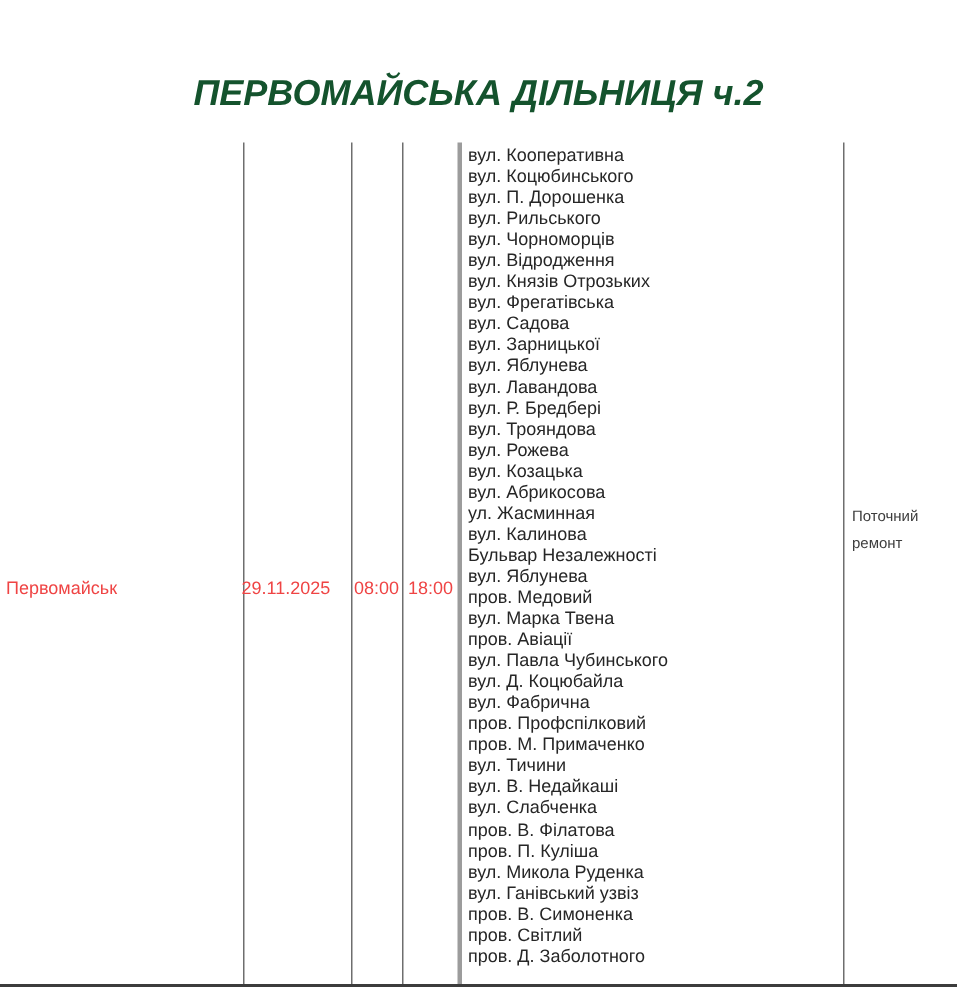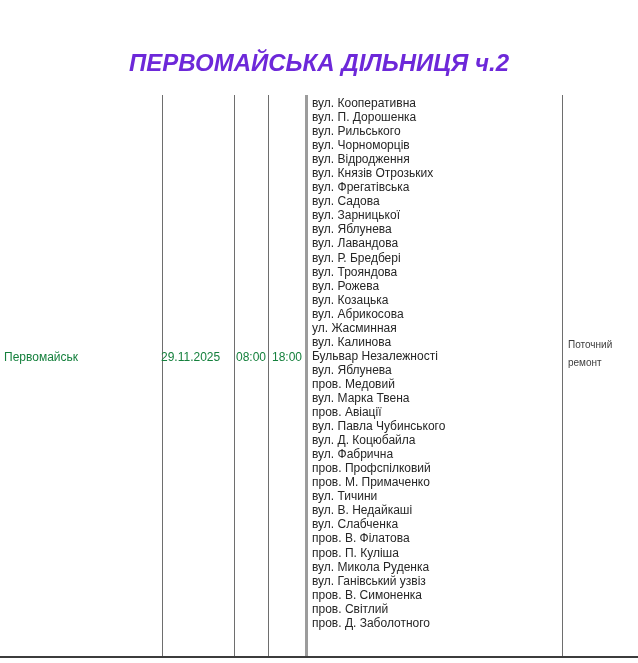--- a/index.html
+++ b/index.html
@@ -18,7 +18,7 @@
     font-style:italic;
     font-weight:bold;
     font-size:24px;
-    color:#6d28d9;
+    color:#14532d;
     white-space:nowrap;
   }
   .vline {

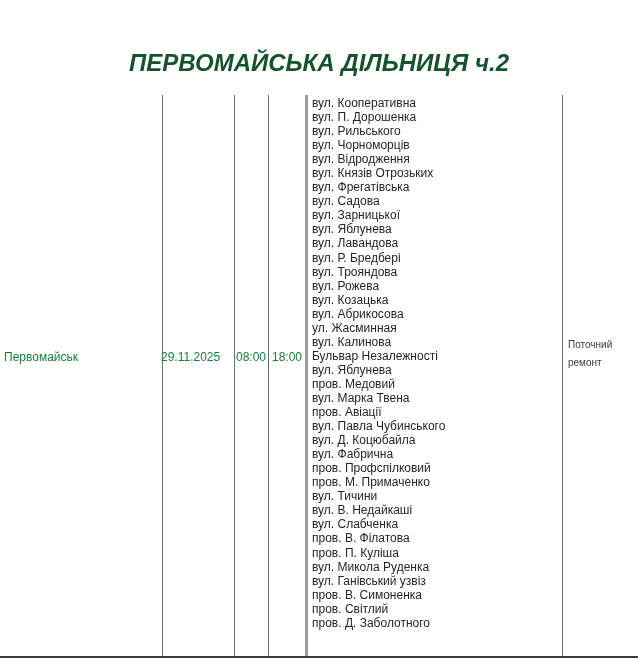--- a/index.html
+++ b/index.html
@@ -92,6 +92,7 @@
 
   <div class="streets">
       <div class="street">вул. Кооперативна</div>
+      <div class="street">вул. Коцюбинського</div>
       <div class="street">вул. П. Дорошенка</div>
       <div class="street">вул. Рильського</div>
       <div class="street">вул. Чорноморців</div>

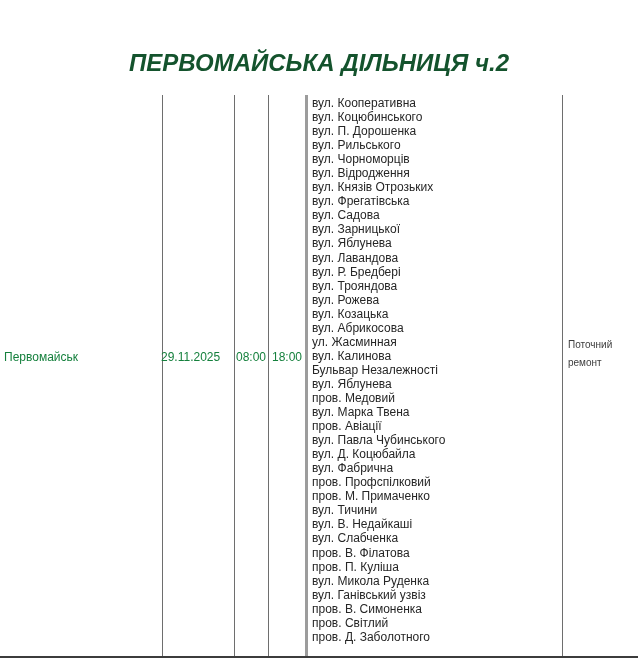--- a/index.html
+++ b/index.html
@@ -40,9 +40,10 @@
   .cell-text {
     position:absolute;
     font-size:12px;
-    color:#15803d;
+    color:#ef4444;
     line-height:14px;
     white-space:nowrap;
+    margin-top:35px;
   }
   .loc   { left:4px;  top:350px; }
   .date  { left:161px; top:350px; }

